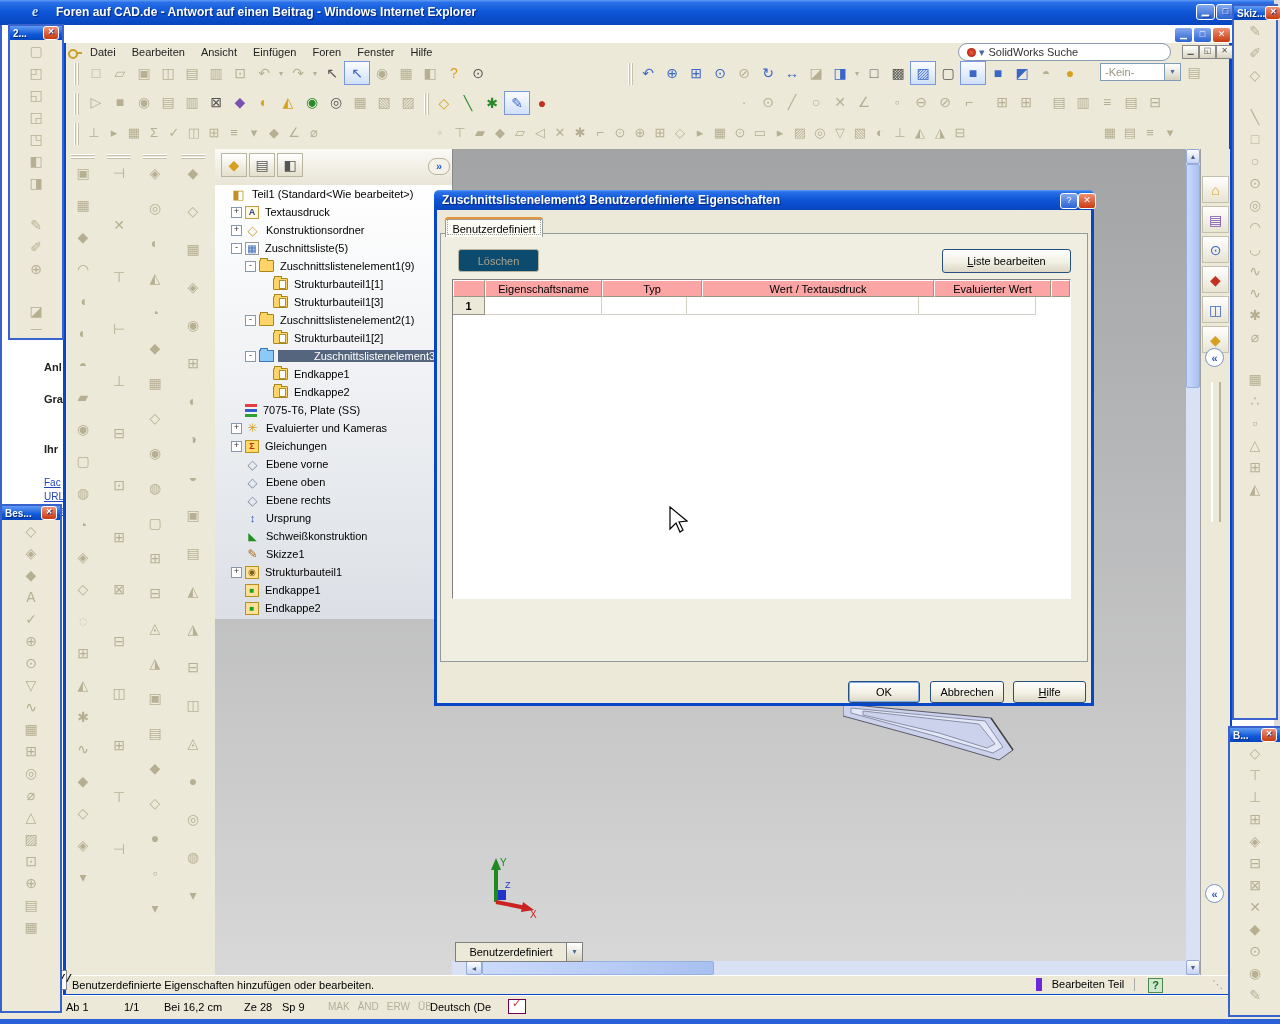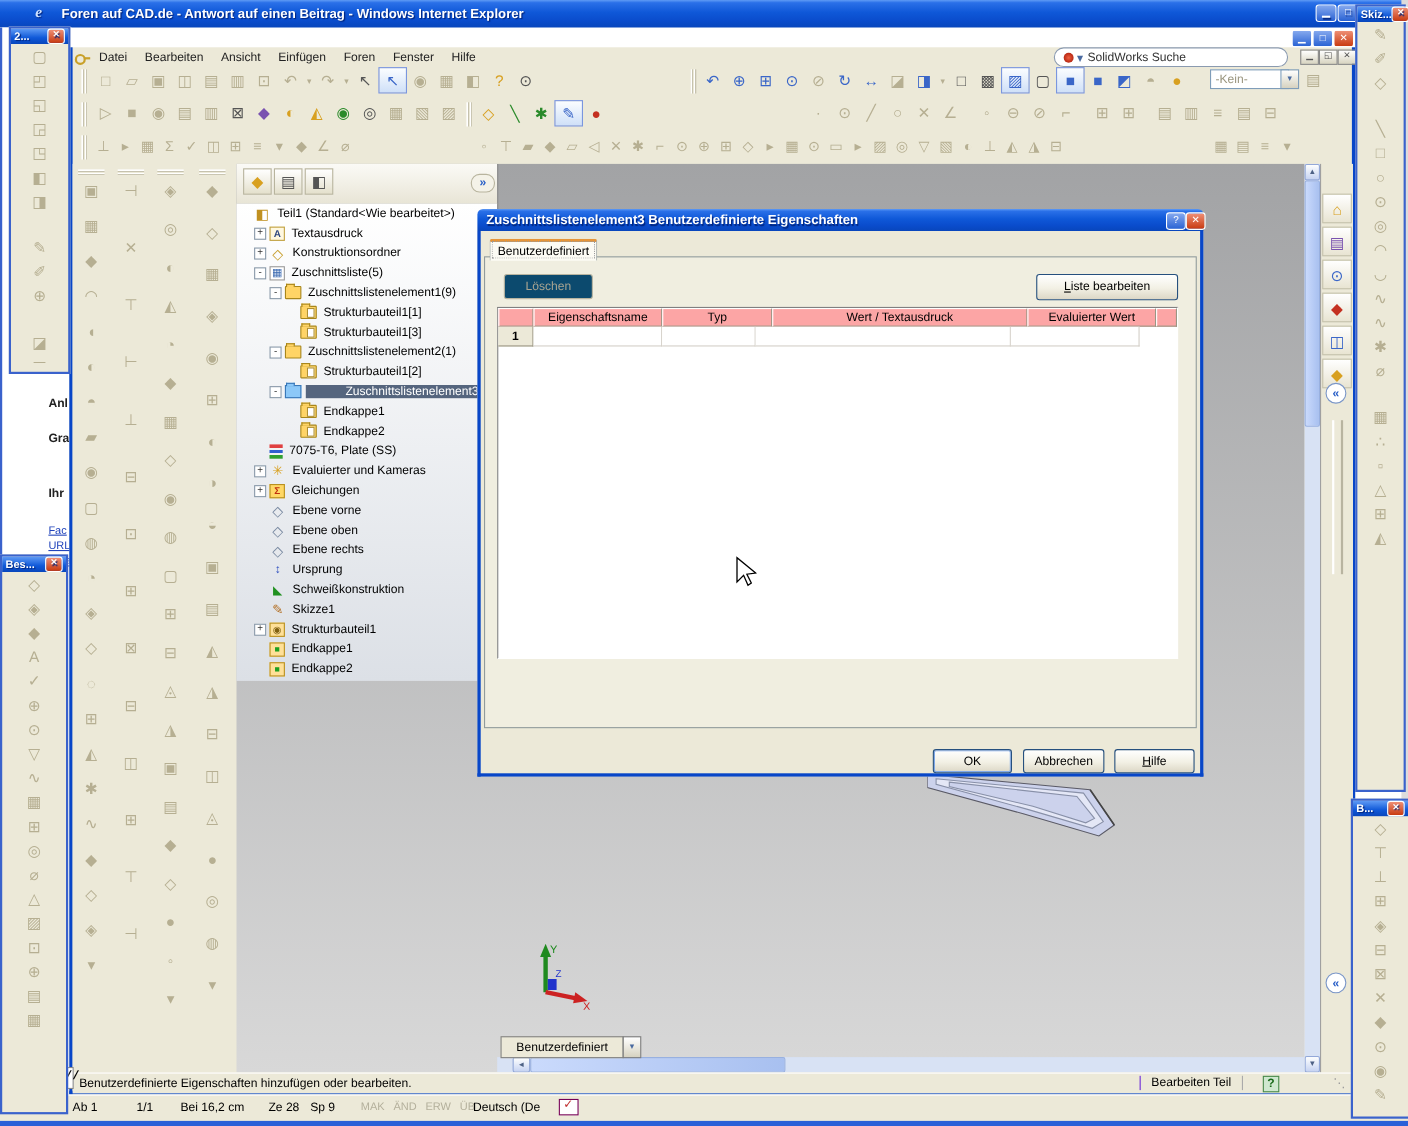--- a/index.html
+++ b/index.html
@@ -629,7 +629,7 @@
 
   <div class="a sbar" style="left:66px;top:975px;width:1163px;height:18px;">
     <span class="a" style="left:6px;top:3px;">Benutzerdefinierte Eigenschaften hinzufügen oder bearbeiten.</span>
-    <span class="a" style="left:970px;top:2px;width:92px;height:13px;border-left:1px solid #6d28d9;border-right:1px solid #aaa;text-align:center;">Bearbeiten Teil</span>
+    <span class="a" style="left:970px;top:2px;width:92px;height:13px;border-left:6px solid #6d28d9;border-right:1px solid #aaa;text-align:center;">Bearbeiten Teil</span>
     <span class="a" style="left:1082px;top:2px;width:13px;height:13px;background:#cfe8cf;border:1px solid #4a8a4a;color:#1a6a1a;font-weight:bold;text-align:center;line-height:12px;">?</span>
     <span class="a" style="left:1146px;top:2px;color:#999;">⋱</span>
   </div>

